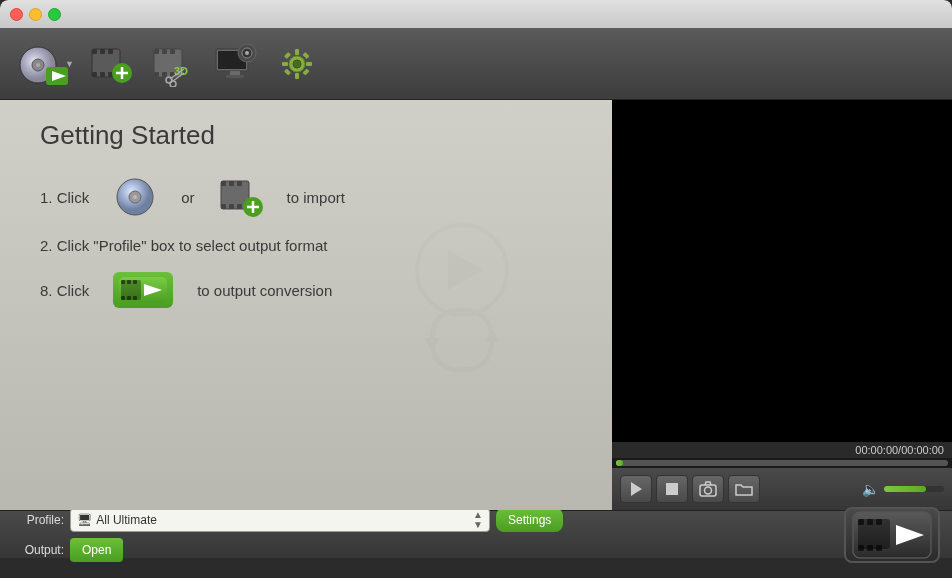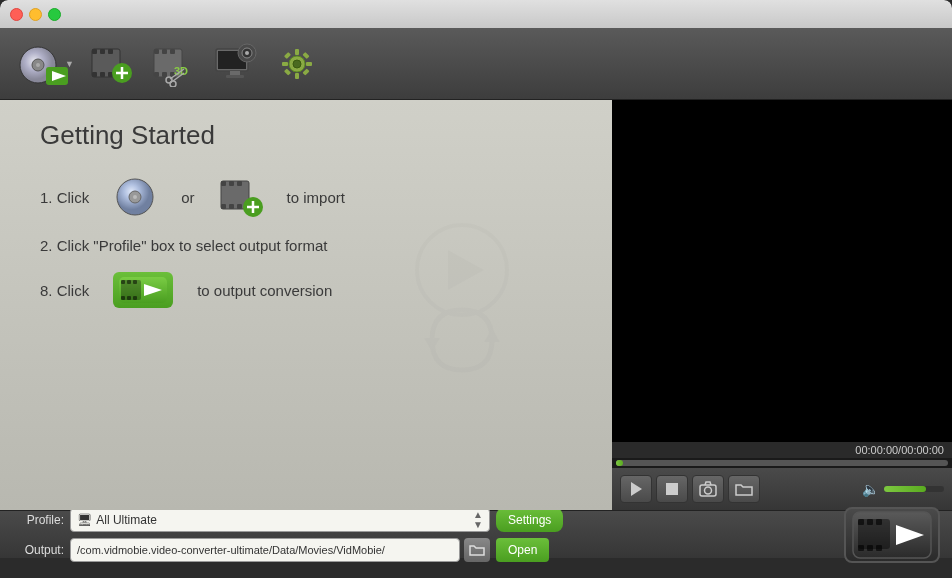--- a/index.html
+++ b/index.html
@@ -563,16 +563,6 @@
 
     <div class="field-row">
       <span class="field-label">Output:</span>
-      <div class="field-input-wrapper">
-        <div class="field-input">
-          <span style="font-size:11px;color:#333;overflow:hidden;white-space:nowrap;">/com.vidmobie.video-converter-ultimate/Data/Movies/VidMobie/</span>
-        </div>
-        <div class="folder-icon-btn">
-          <svg width="16" height="14" viewBox="0 0 16 14">
-            <path d="M1,3 L1,12 L15,12 L15,5 L7,5 L5,3 Z" fill="none" stroke="#ddd" stroke-width="1.5"></path>
-          </svg>
-        </div>
-      </div>
       <button class="btn-open">Open</button>
     </div>
   </div>

